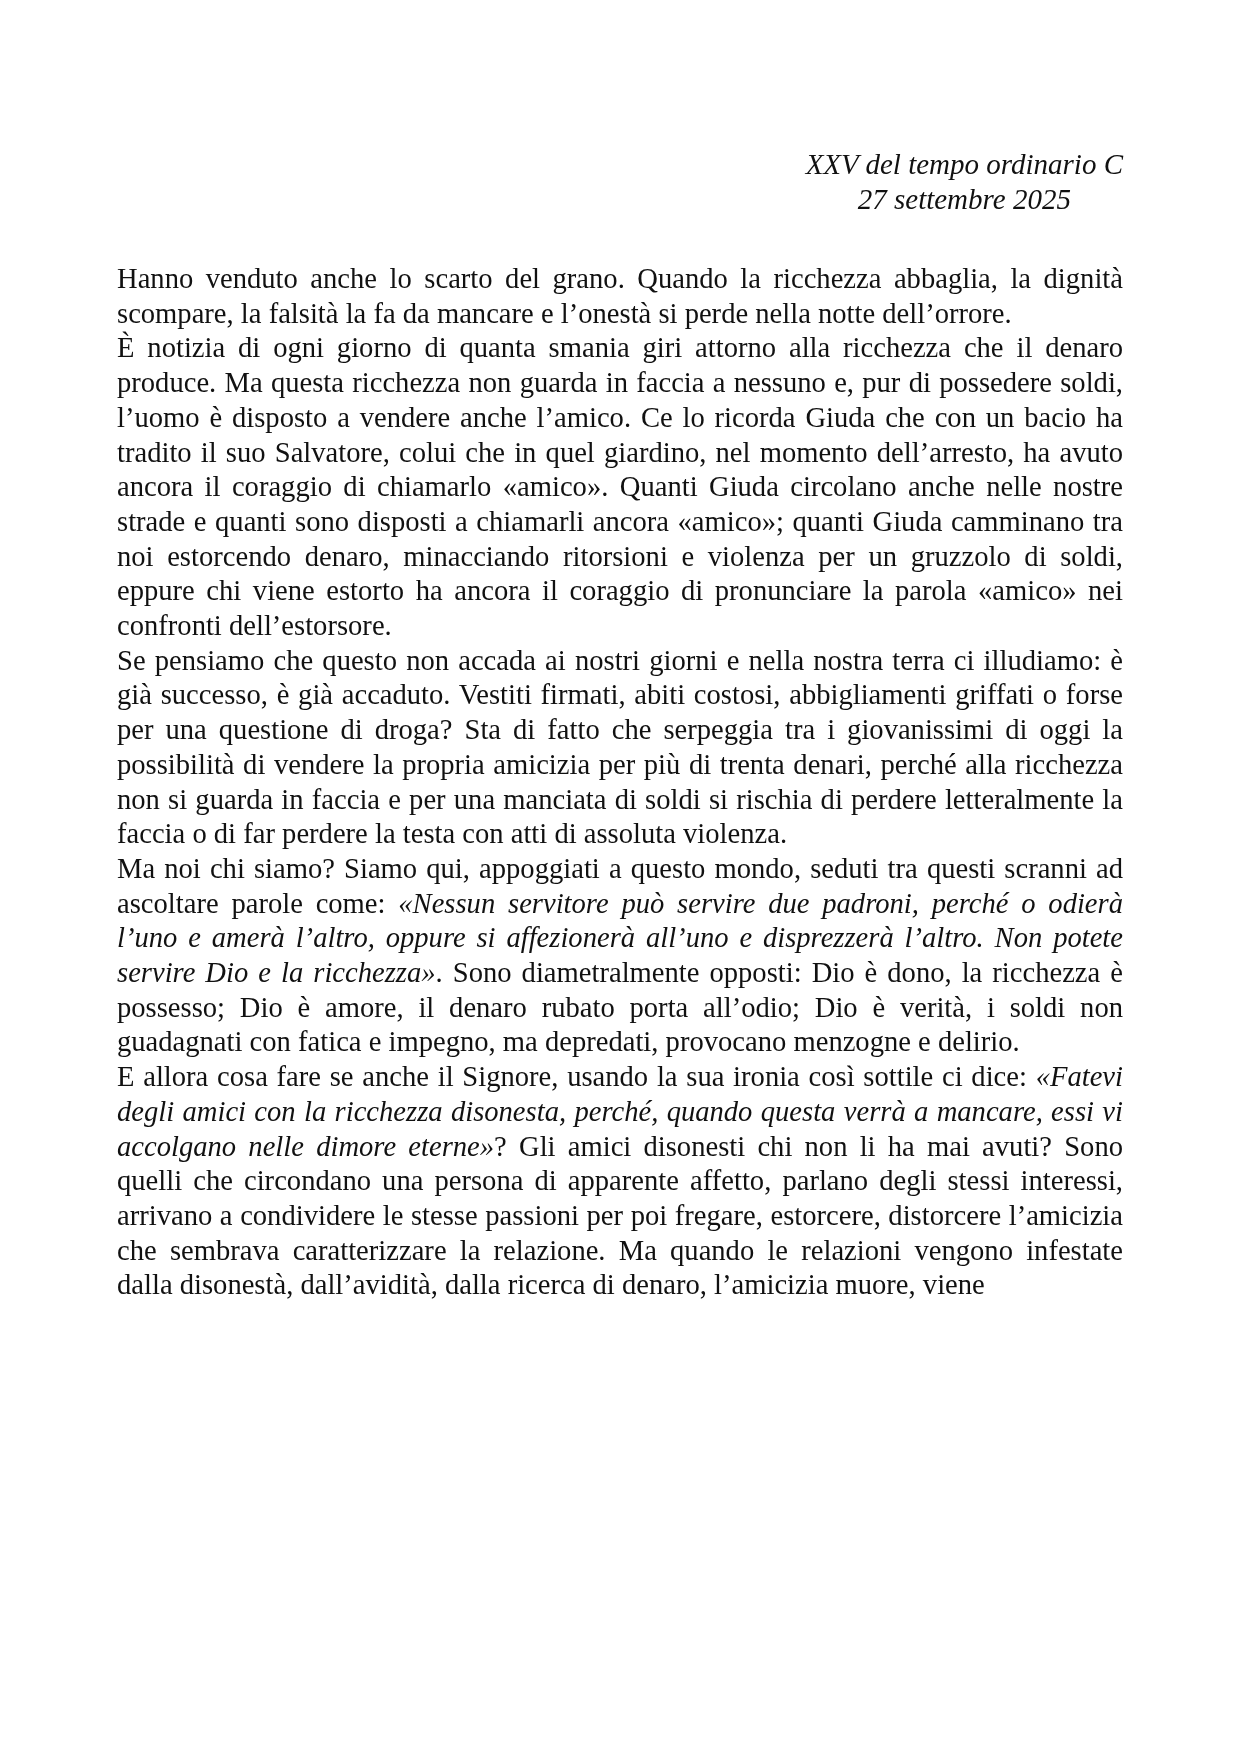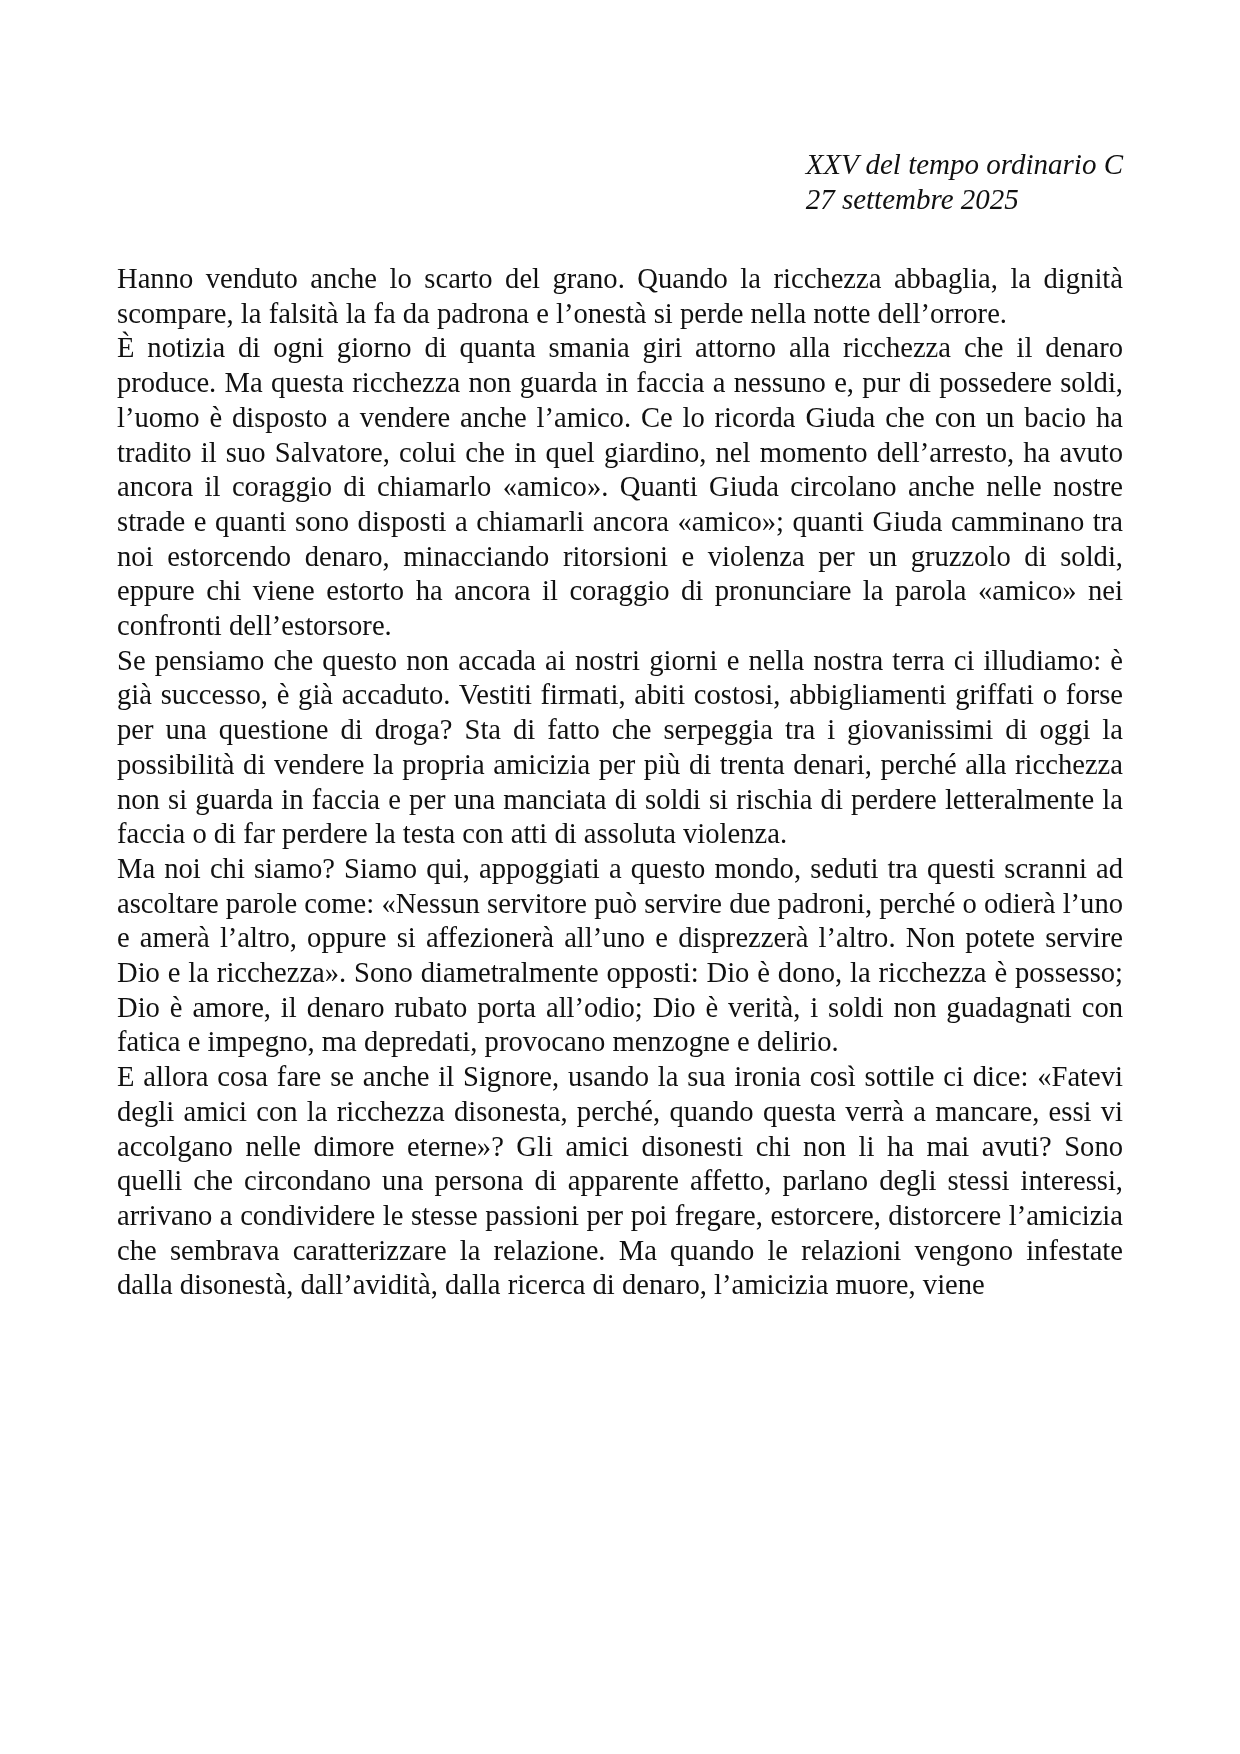--- a/index.html
+++ b/index.html
@@ -25,7 +25,7 @@
       position: absolute;
       top: 147px;
       right: 0;
-      text-align: left;
+      text-align: center;
       font-style: italic;
       font-size: 29px;
       line-height: 35px;

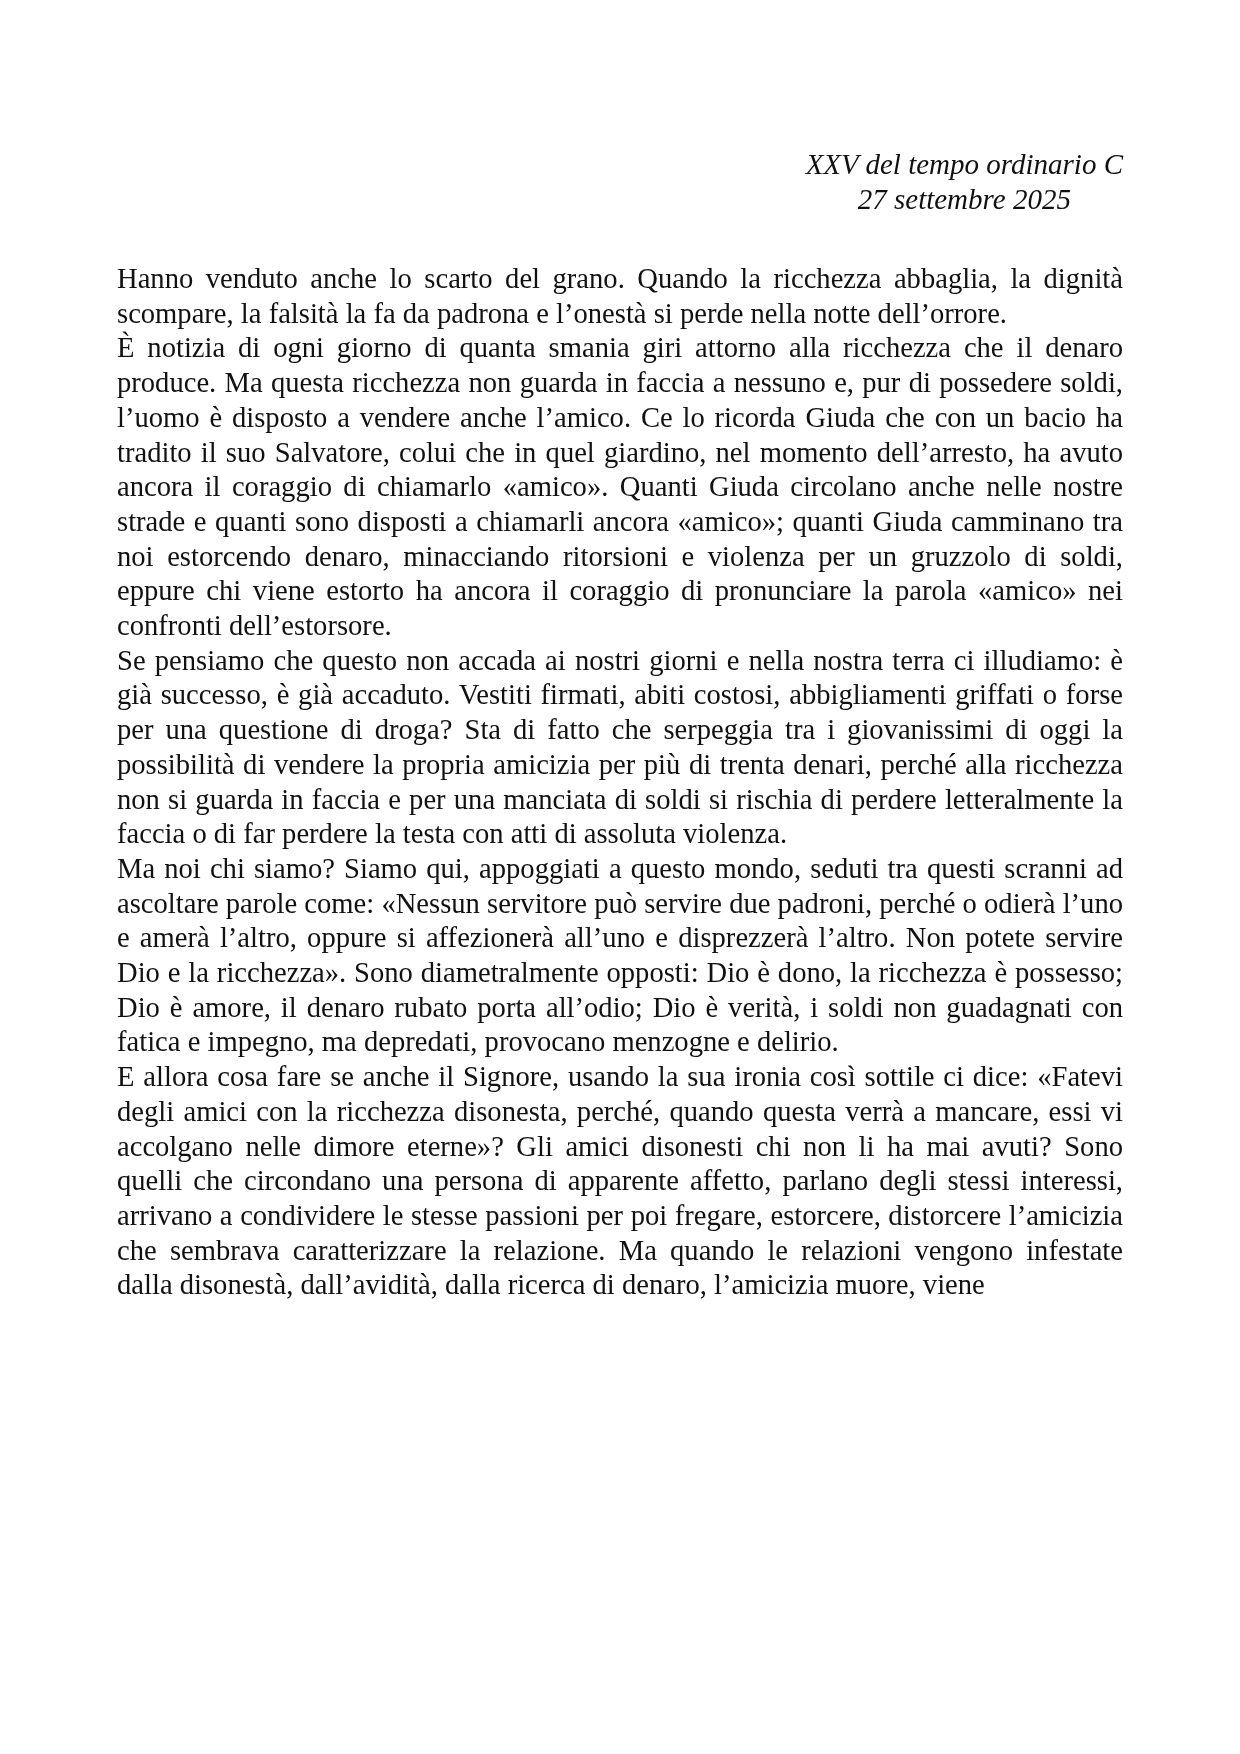--- a/index.html
+++ b/index.html
@@ -59,7 +59,7 @@
 
   <div class="body-text">
     <p class="para">
-      <span>Hanno venduto anche lo scarto del grano. Quando la ricchezza abbaglia, la dignità scompare, la falsità la fa da padrona e l’onestà si perde nella notte dell’orrore.</span>
+      <span>Hanno venduto anche lo scarto del grano. Quando la ricchezza abbaglia, la dignità scompare, la falsità la fa da mancare e l’onestà si perde nella notte dell’orrore.</span>
     </p>
     <p class="para">
       <span>È notizia di ogni giorno di quanta smania giri attorno alla ricchezza che il denaro produce. Ma questa ricchezza non guarda in faccia a nessuno e, pur di possedere soldi, l’uomo è disposto a vendere anche l’amico. Ce lo ricorda Giuda che con un bacio ha tradito il suo Salvatore, colui che in quel giardino, nel momento dell’arresto, ha avuto ancora il coraggio di chiamarlo «amico». Quanti Giuda circolano anche nelle nostre strade e quanti sono disposti a chiamarli ancora «amico»; quanti Giuda camminano tra noi estorcendo denaro, minacciando ritorsioni e violenza per un gruzzolo di soldi, eppure chi viene estorto ha ancora il coraggio di pronunciare la parola «amico» nei confronti dell’estorsore.</span>

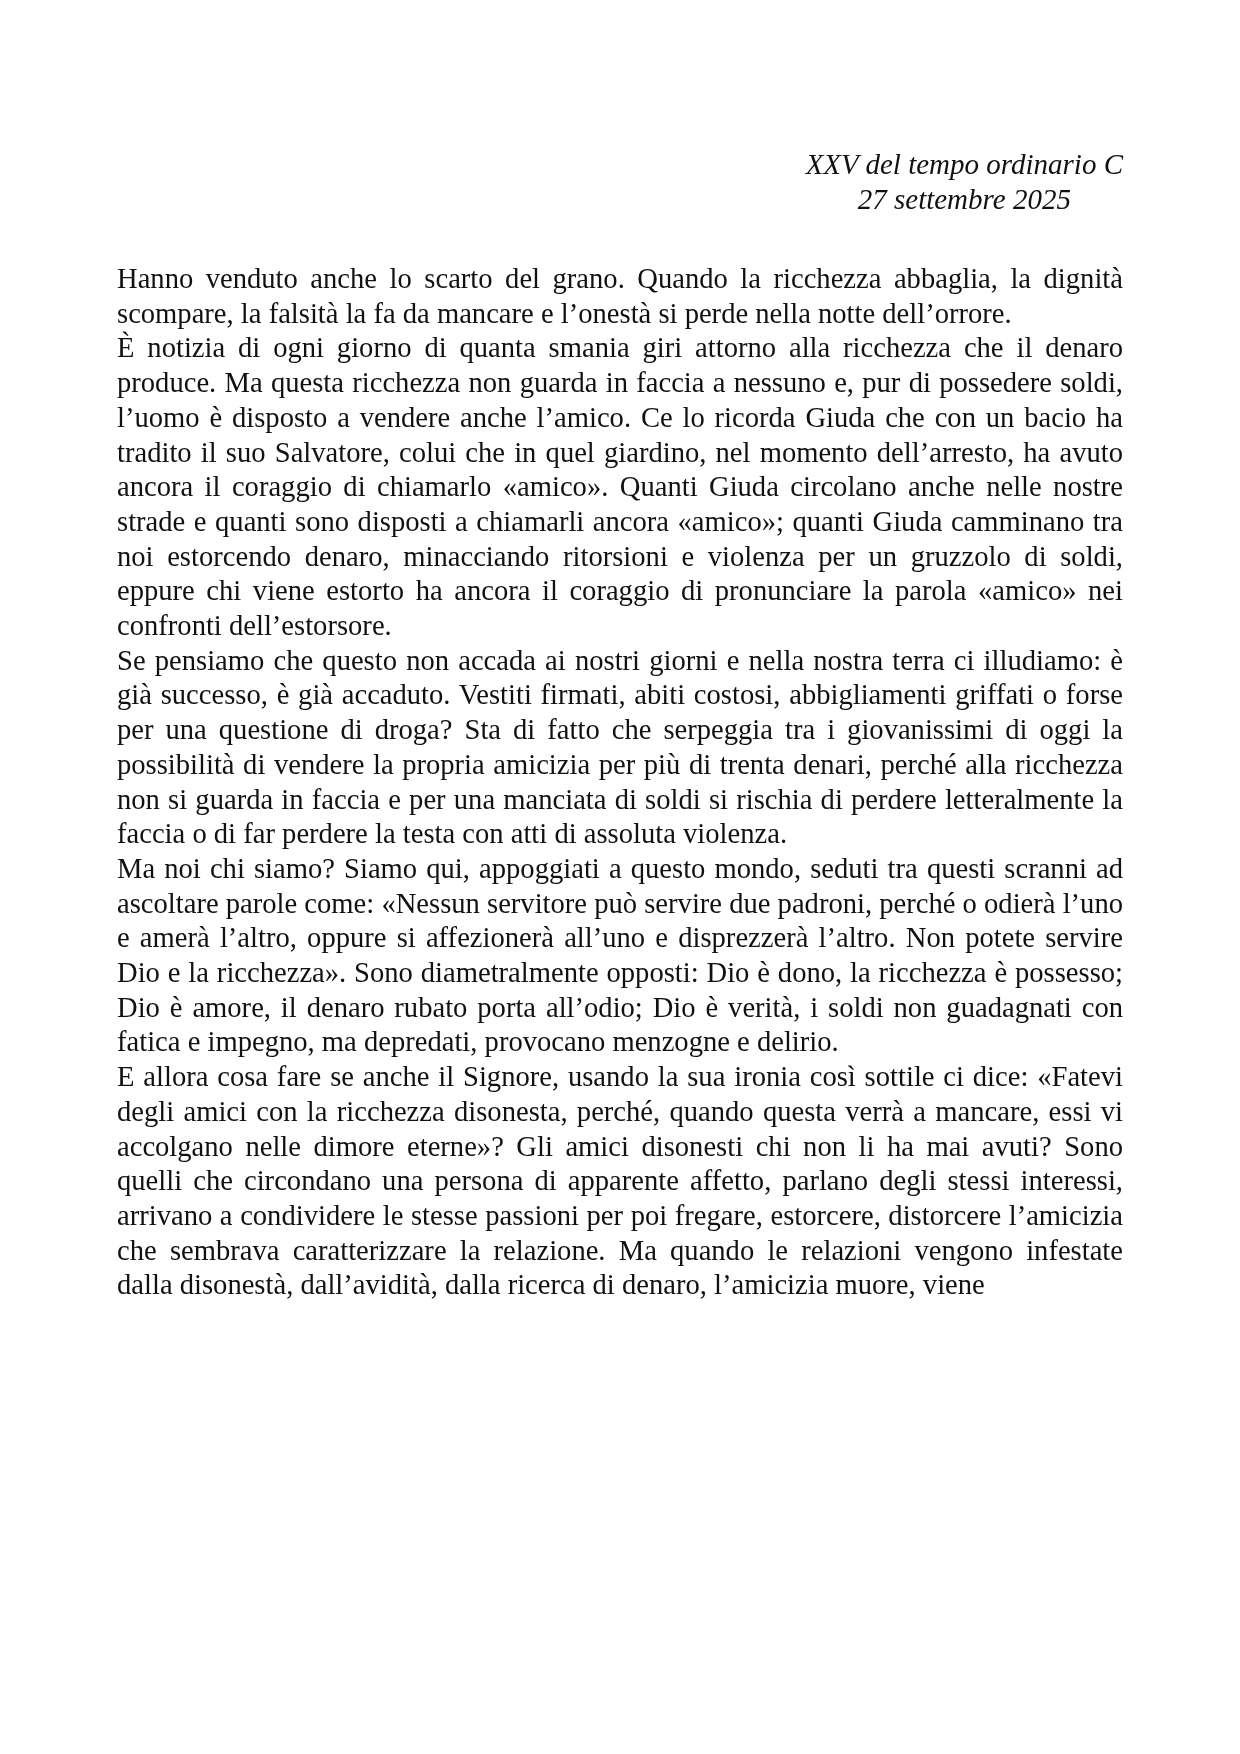--- a/index.html
+++ b/index.html
@@ -46,7 +46,7 @@
       padding: 0;
       text-align: justify;
     }
-    .quote { }
+    .quote { font-style: italic; }
   </style>
 </head>
 <body>

